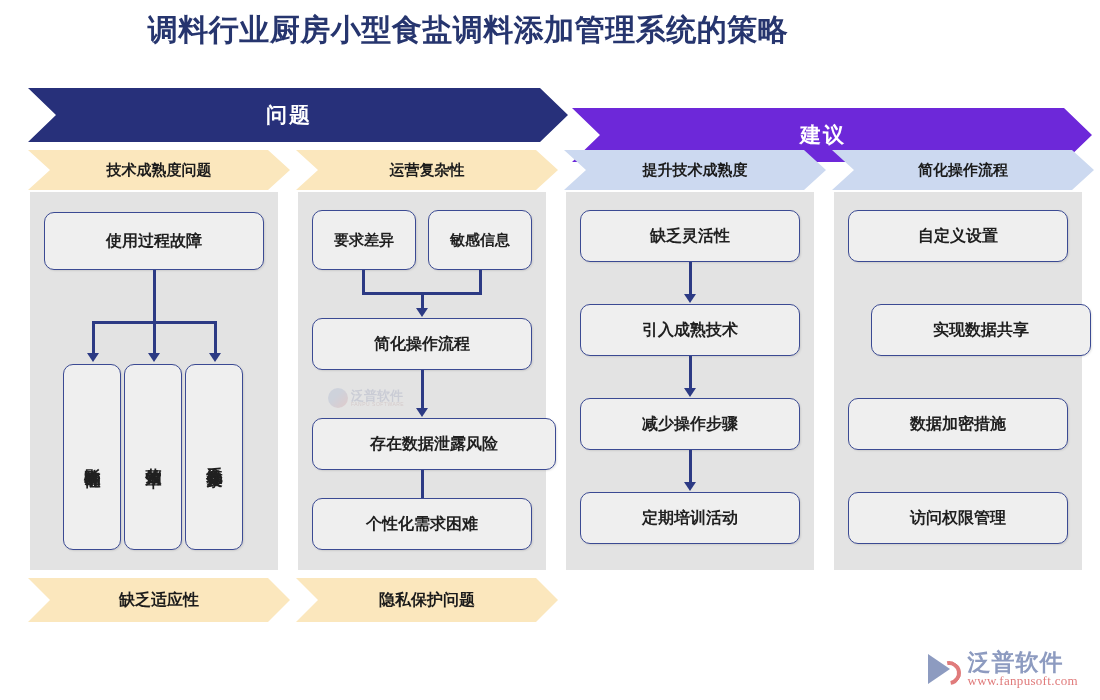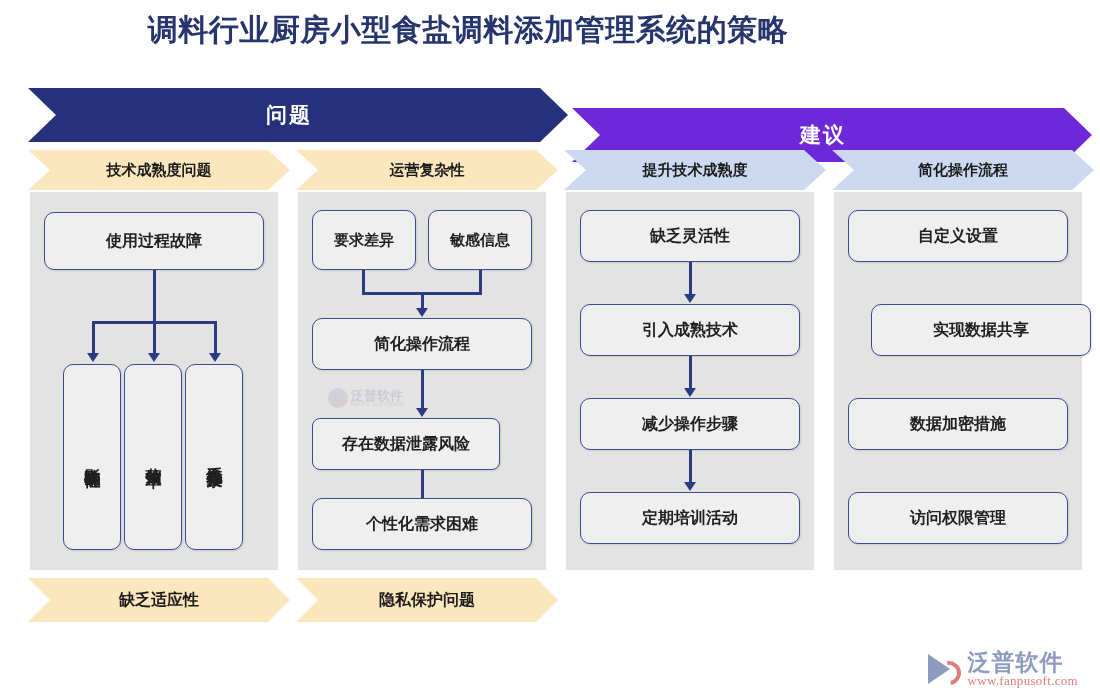--- a/index.html
+++ b/index.html
@@ -288,7 +288,7 @@
     <div class="conn v" style="left:123px; top:178px; height:40px;"></div>
     <div class="arrowhead" style="left:118px; top:216px;"></div>
 
-    <div class="node" style="left:14px; top:226px; width:188px; height:52px;border-radius:8px;">存在数据泄露风险</div>
+    <div class="node" style="left:14px; top:226px; width:244px; height:52px;">存在数据泄露风险</div>
     <div class="conn v" style="left:123px; top:278px; height:40px;"></div>
     <div class="arrowhead" style="left:118px; top:316px;"></div>
 

